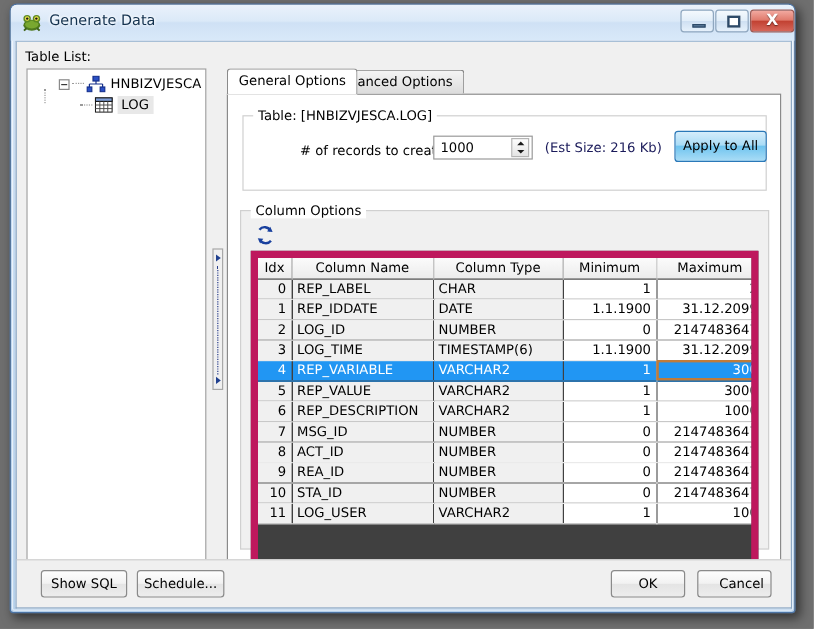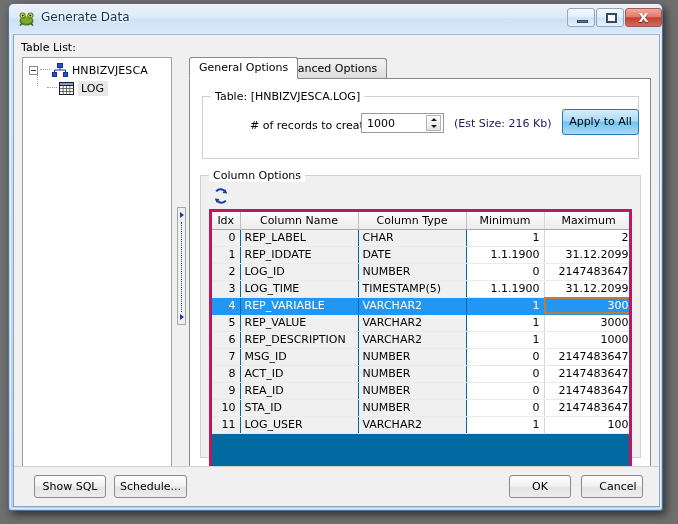--- a/index.html
+++ b/index.html
@@ -106,7 +106,7 @@
     box-sizing:border-box;
     overflow:hidden;
   }
-  .tree-row { position:absolute; height:18px; white-space:nowrap; }
+  .tree-row { position:absolute; height:18px; white-space:nowrap;margin-left:20px; }
   #tree-row-schema { left:6px; top:5px; }
   #tree-row-table  { left:24px; top:23px; }
 

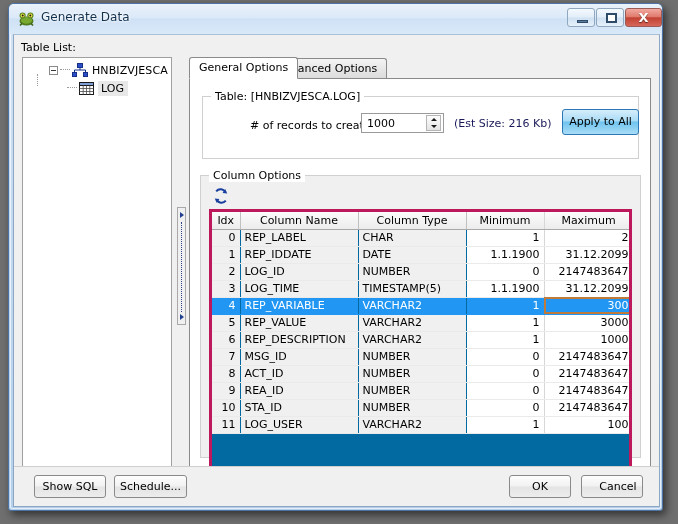--- a/index.html
+++ b/index.html
@@ -267,8 +267,8 @@
   #grid-outer {
     position:absolute; left:8px; top:33px;
     width:423px; height:287px;
-    border:3px solid #be185d;
-    background:#0369a1;
+    border:6px solid #be185d;
+    background:#404040;
     box-sizing:border-box;
     overflow:hidden;
   }

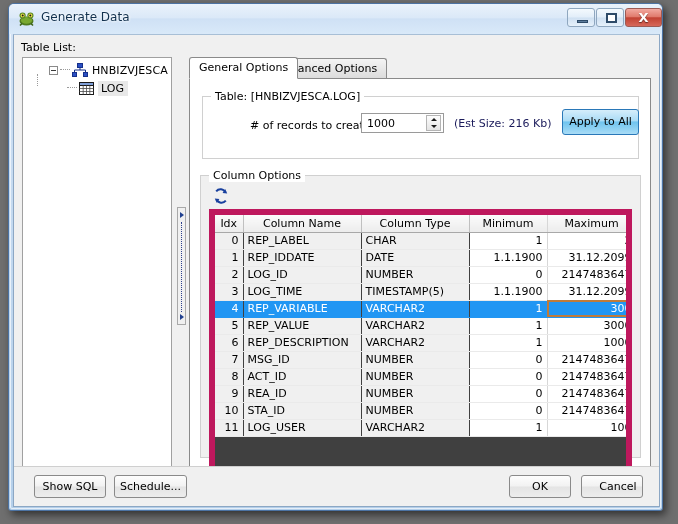--- a/index.html
+++ b/index.html
@@ -473,7 +473,7 @@
                 <tr>
                   <td class="c-idx">3</td>
                   <td class="c-name">LOG_TIME</td>
-                  <td class="c-type">TIMESTAMP(5)</td>
+                  <td class="c-type">TIMESTAMP(6)</td>
                   <td class="c-min">1.1.1900</td>
                   <td class="c-max">31.12.2099</td>
                 </tr>

